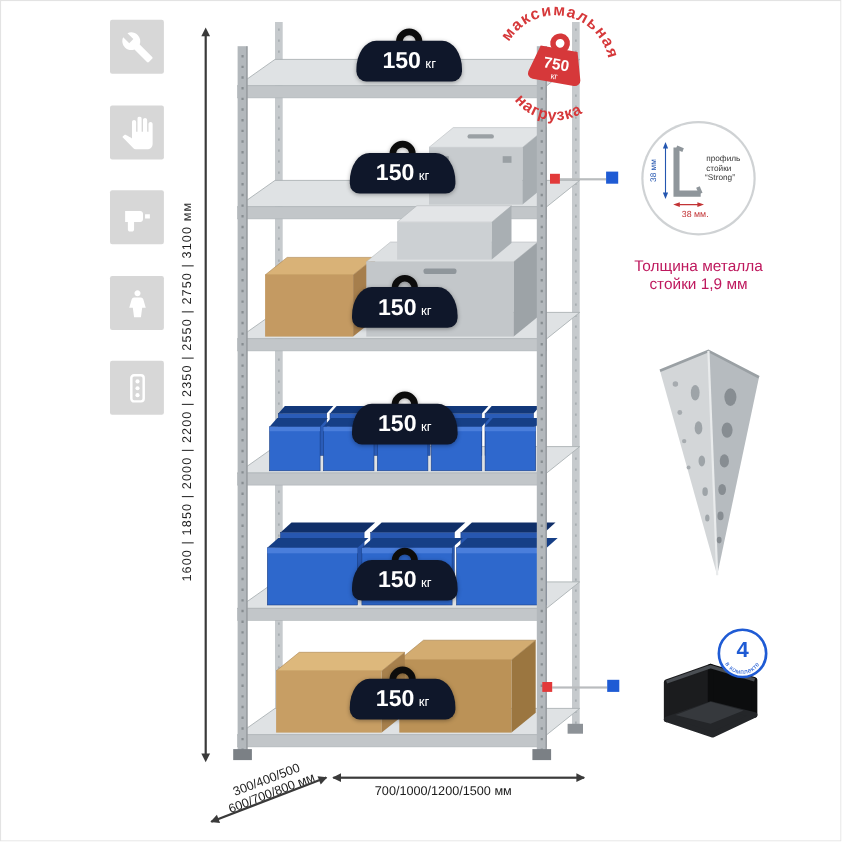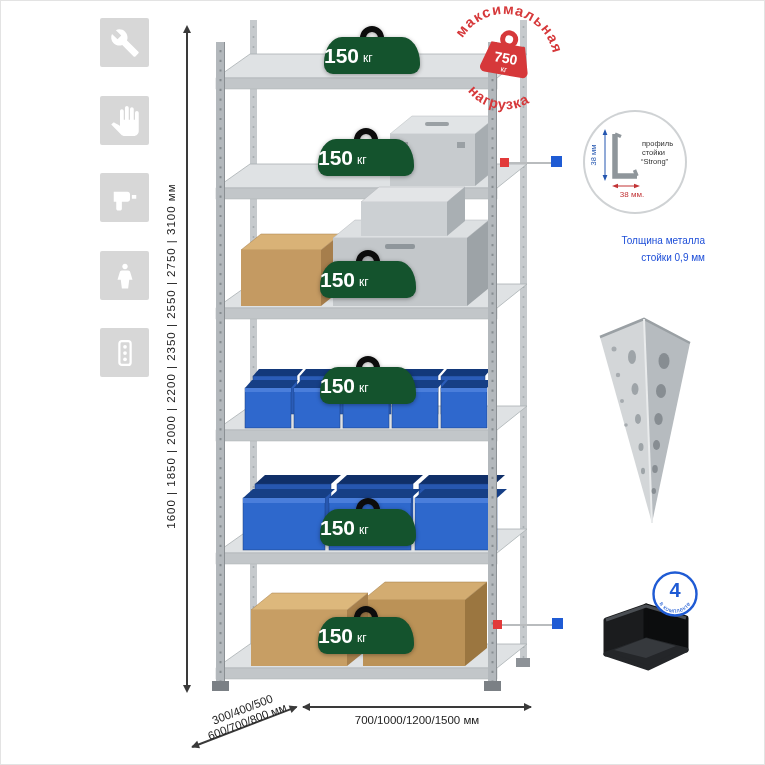--- a/index.html
+++ b/index.html
@@ -38,9 +38,9 @@
   .weight { position:absolute; width:96px; height:48px; z-index:30; filter:drop-shadow(0 1px 2px rgba(0,0,0,.35)); }
   .weight-handle { position:absolute; left:50%; top:0; width:24px; height:24px; transform:translateX(-50%);
               border:6px solid #0c0c0c; border-radius:50%; box-sizing:border-box; }
-  .weight-body { position:absolute; left:0; top:11px; width:96px; height:37px; background:#14532d;
+  .weight-body { position:absolute; left:0; top:11px; width:96px; height:37px; background:#0f172a;
               border-radius:18px 18px 9px 9px / 26px 26px 9px 9px;
-              display:flex; align-items:center; gap:4px; }
+              display:flex; align-items:center; justify-content:center; gap:4px; }
   .weight-val { color:#fff; font-size:21px; font-weight:bold; }
   .weight-unit { color:#fff; font-size:12px; margin-top:5px; }
 

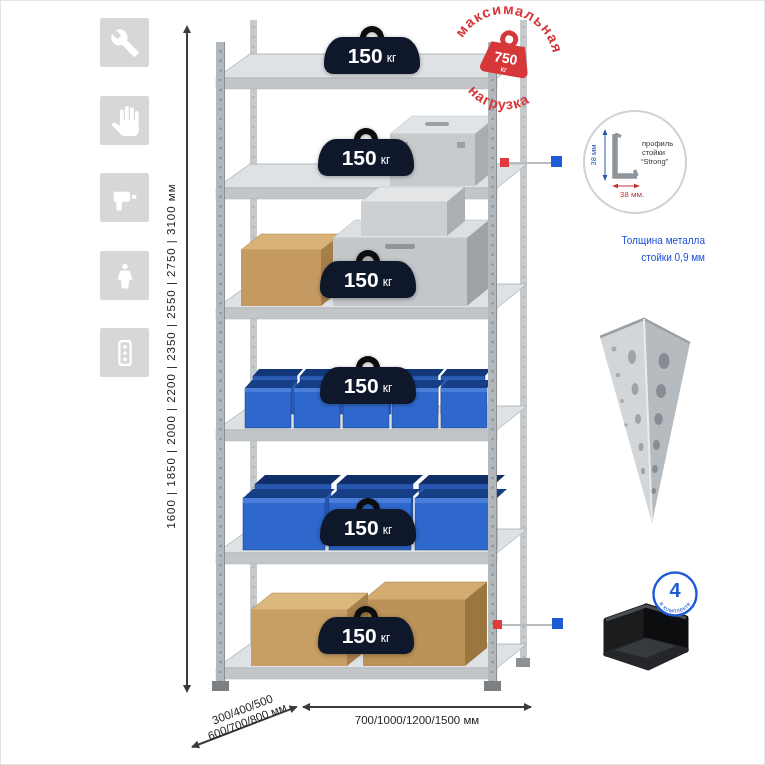--- a/index.html
+++ b/index.html
@@ -50,7 +50,7 @@
   
   .profile-circle { position:absolute; left:585px; top:112px; width:100px; height:100px; border-radius:50%;
               background:#fff; box-shadow:0 0 0 2px #cfd2d4; z-index:20; }
-  .caption { position:absolute; text-align:right; font-size:10px; line-height:16.5px; color:#1d4ed8; }
+  .caption { position:absolute; text-align:center; font-size:14px; line-height:16.5px; color:#be185d; }
   .caption span { display:block; }
   .angle-post { position:absolute; left:592px; top:315px; }
   .foot-img { position:absolute; left:596px; top:584px; }

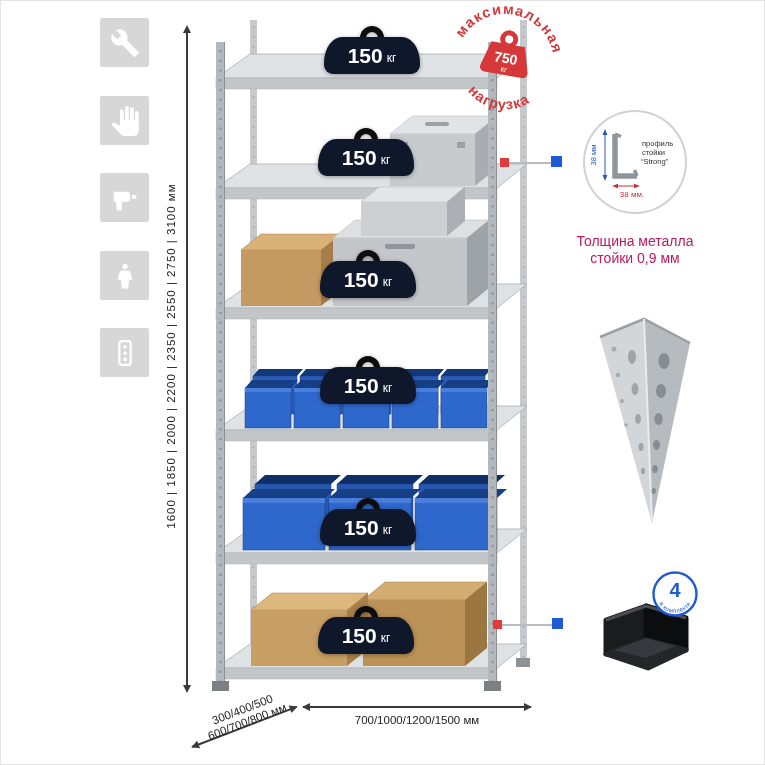--- a/index.html
+++ b/index.html
@@ -321,7 +321,7 @@
   </div>
   <div class="caption" style="left:565px; top:233px; width:140px">
     <span>Толщина металла</span>
-    <span>стойки 0,9 мм</span>
+    <span>стойки 1,9 мм</span>
   </div>
 
   <svg class="angle-post" width="106" height="215" viewBox="0 0 106 215">

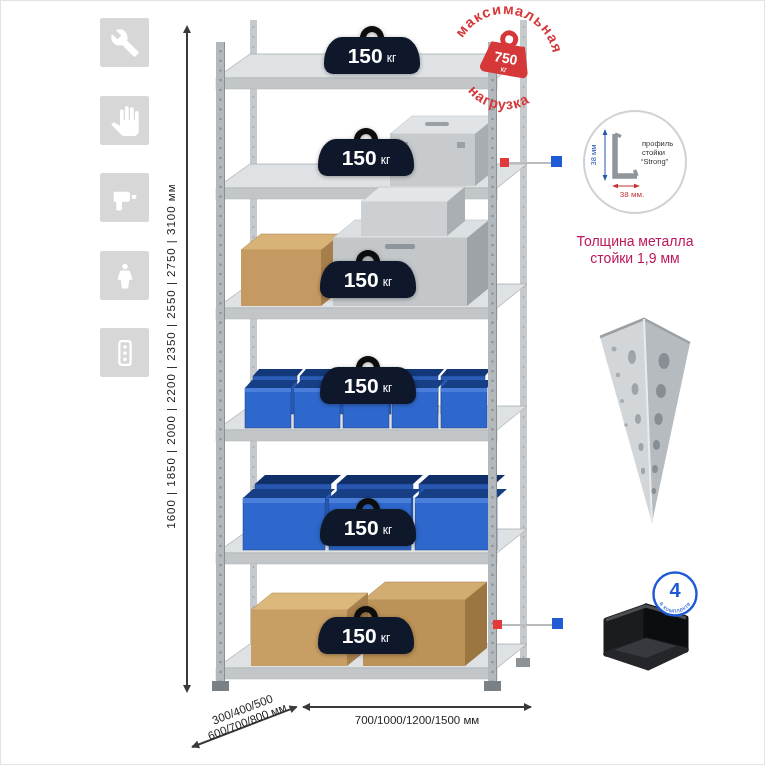--- a/index.html
+++ b/index.html
@@ -26,7 +26,7 @@
 
   .height-label { position:absolute; left:-139px; top:350px; width:620px; text-align:center;
               font-size:11.5px; letter-spacing:1px; color:#1c1c1c; transform:rotate(-90deg); }
-  .width-label  { position:absolute; left:303px; top:714px; width:228px; text-align:center;
+  .width-label  { position:absolute; left:289px; top:714px; width:228px; text-align:center;
               font-size:11.5px; color:#1c1c1c; }
   .depth-label  { position:absolute; left:182px; top:703px; width:126px; text-align:center;
               font-size:11.5px; line-height:13px; color:#1c1c1c; transform:rotate(-21deg); }

